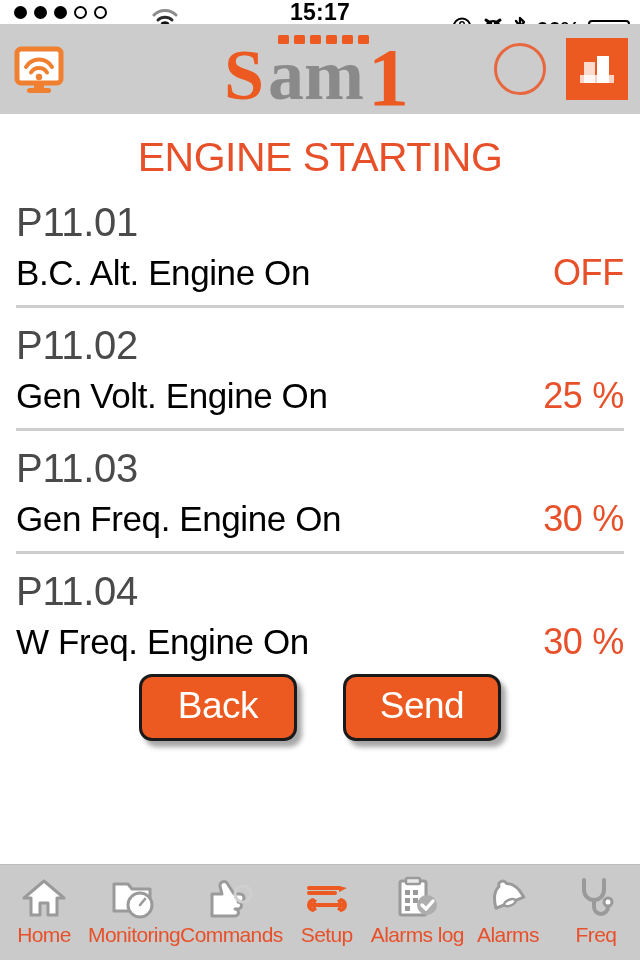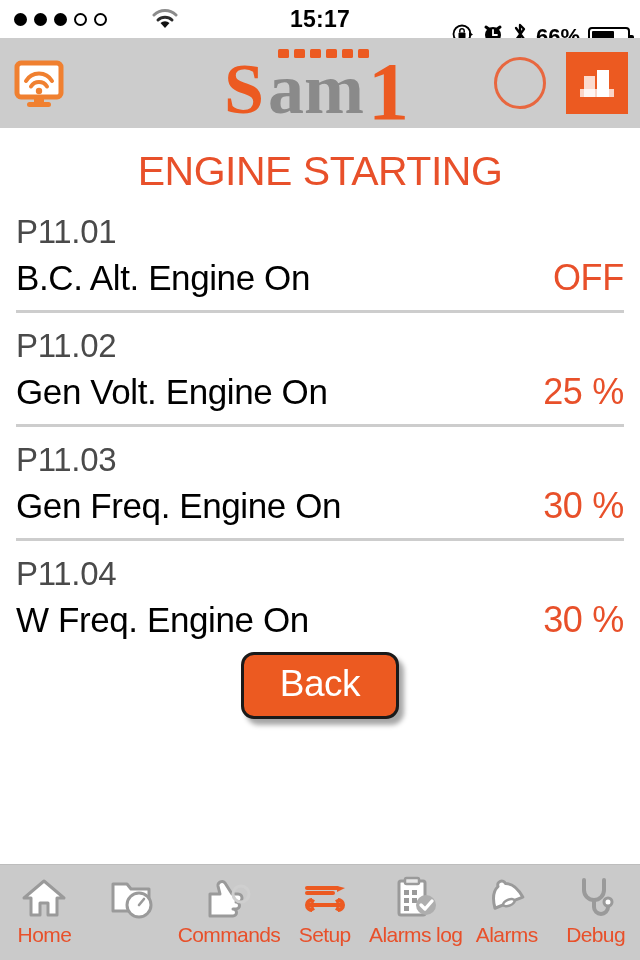--- a/index.html
+++ b/index.html
@@ -13,7 +13,7 @@
 
   
   .statusbar {
-    height: 38px; width: 100%;
+    height: 24px; width: 100%;
     background: #ffffff;
     display: flex; align-items: center;
     position: relative;

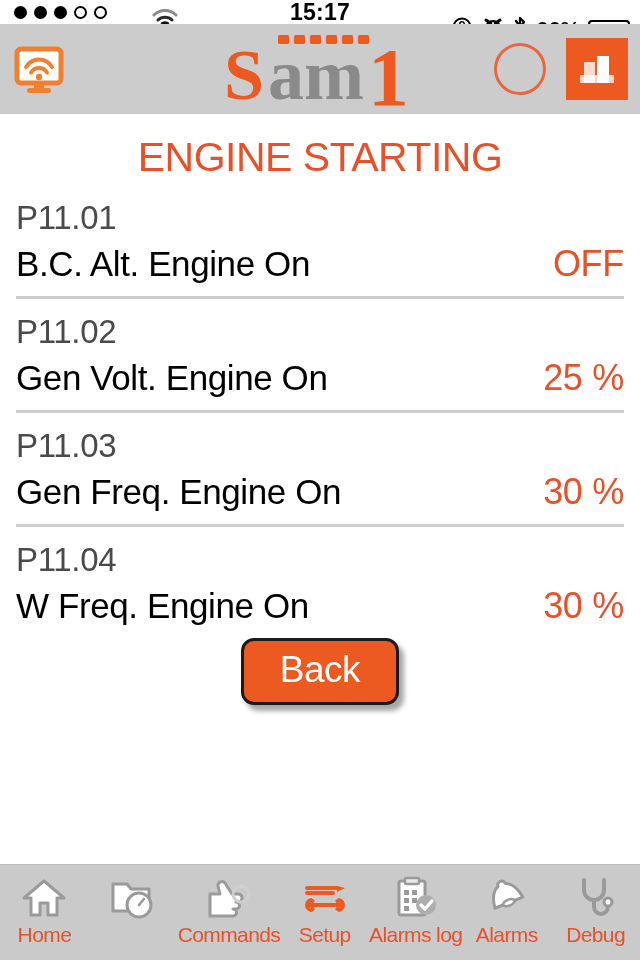--- a/index.html
+++ b/index.html
@@ -63,7 +63,7 @@
   .row { padding: 4px 0 10px; }
   .row + .row { border-top: 3px solid #cdcdcd; padding-top: 12px; }
   .row-code {
-    font-size: 33px;
+    font-size: 40px;
     color: #4a4a4a;
     line-height: 1.28;
     letter-spacing: -0.3px;

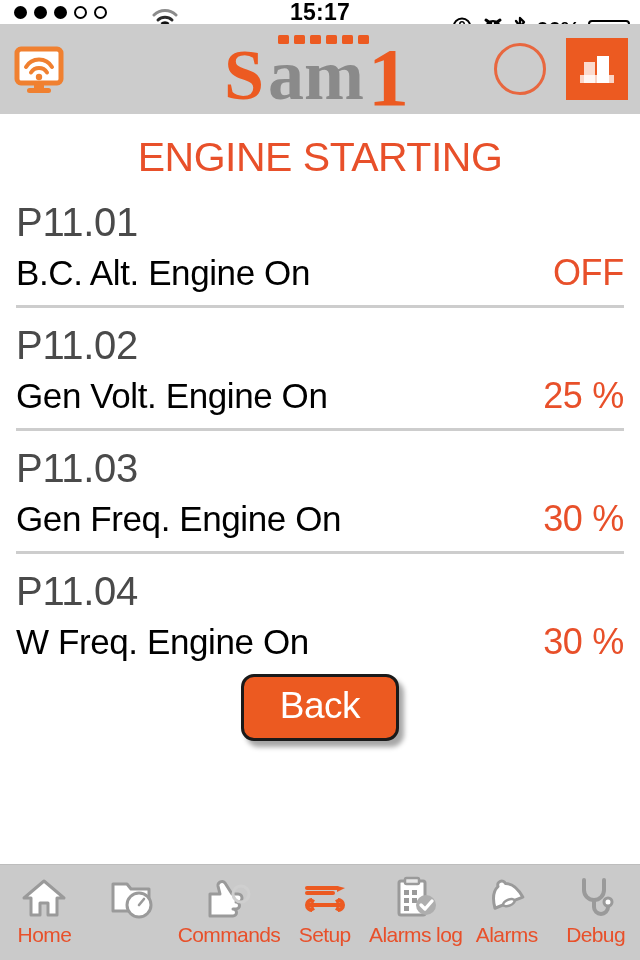--- a/index.html
+++ b/index.html
@@ -246,6 +246,7 @@
 
   <div class="btn-bar">
     <div class="btn">Back</div>
+    <div class="btn">Send</div>
   </div>
 
   <div class="tabbar">

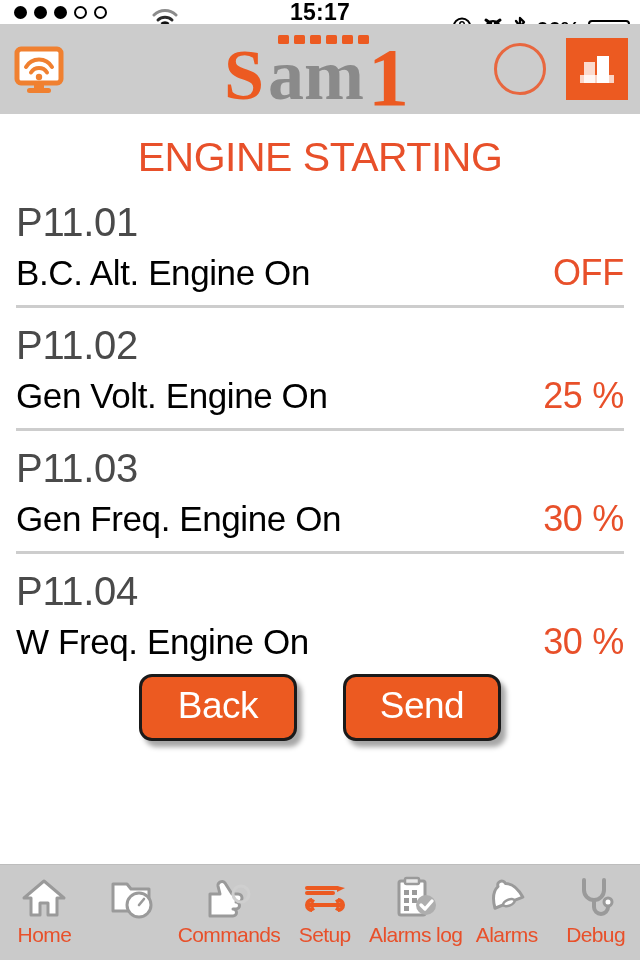--- a/index.html
+++ b/index.html
@@ -268,6 +268,7 @@
           <path d="M30 29 l5 -6" stroke="#9a9a9a" stroke-width="2.6" stroke-linecap="round"></path>
         </svg>
       </div>
+      <div class="tab-label">Monitoring</div>
     </div>
 
     <div class="tab">

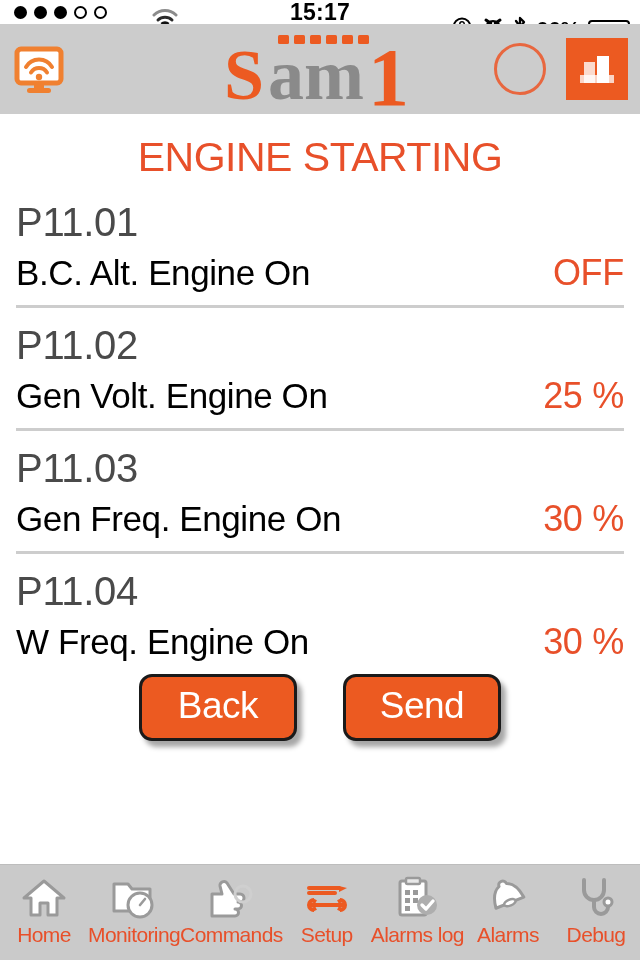--- a/index.html
+++ b/index.html
@@ -341,7 +341,7 @@
           <circle cx="36" cy="26" r="4" fill="#fff" stroke="#9a9a9a" stroke-width="3"></circle>
         </svg>
       </div>
-      <div class="tab-label">Debug</div>
+      <div class="tab-label">Freq</div>
     </div>
 
   </div>

